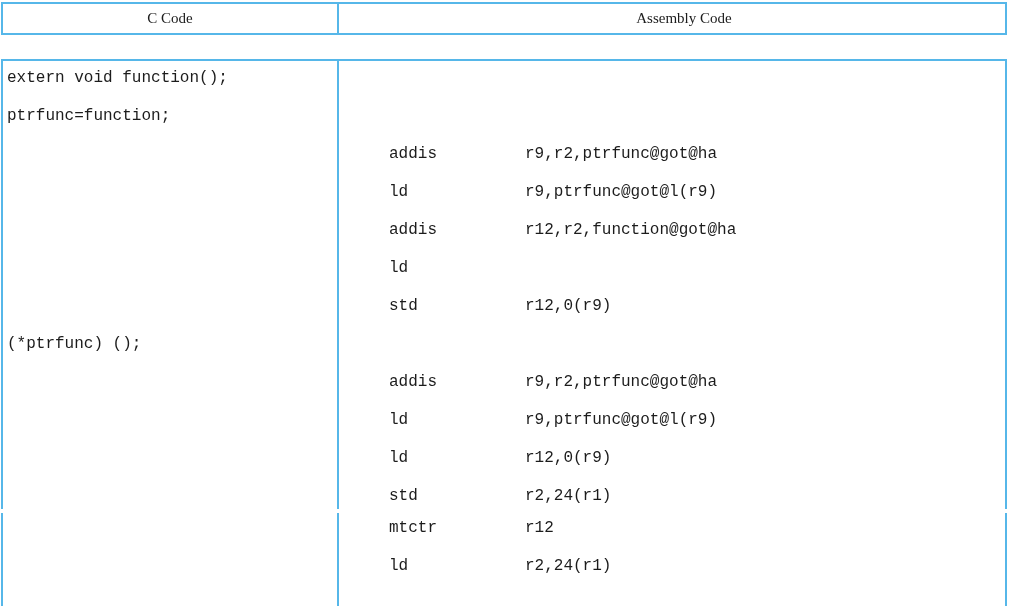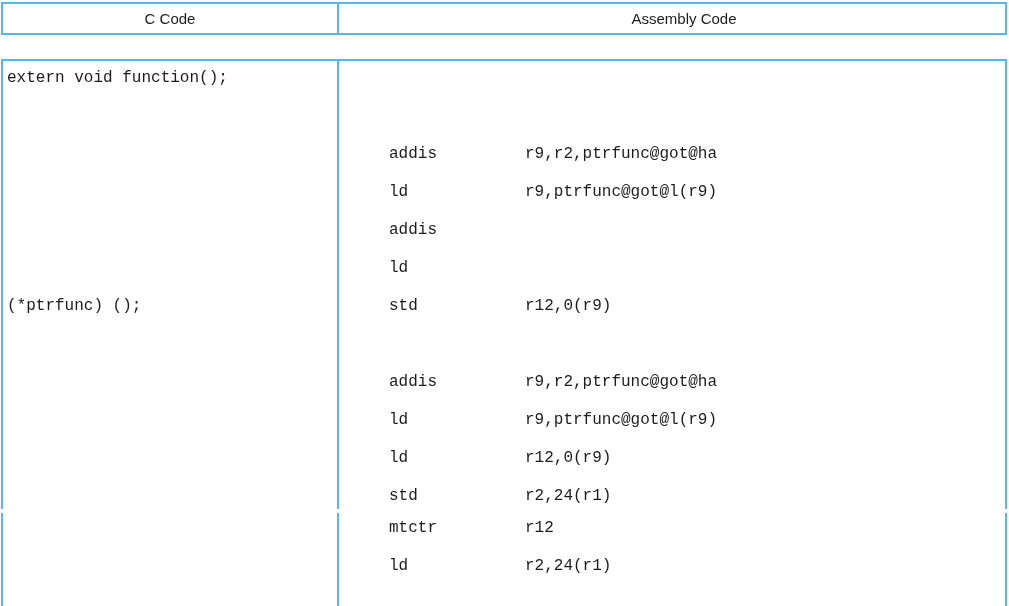--- a/index.html
+++ b/index.html
@@ -43,7 +43,7 @@
     display: flex;
     align-items: center;
     justify-content: center;
-    font-family: Liberation Sans, sans-serif;
+    font-family: Liberation Serif, serif;
     font-size: 15px;
     color: var(--text);
   }

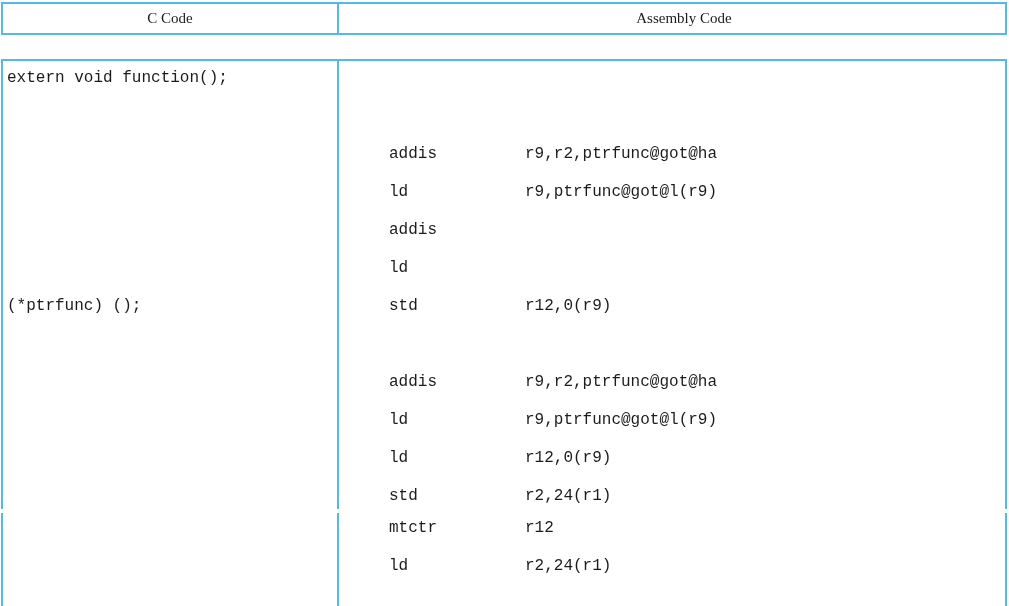--- a/index.html
+++ b/index.html
@@ -89,6 +89,7 @@
     <div class="cell col-c">
       <div class="code-block">
           <div class="code-line">extern void function();</div>
+          <div class="code-line">ptrfunc=function;</div>
           <div class="code-line"></div>
           <div class="code-line"></div>
           <div class="code-line"></div>

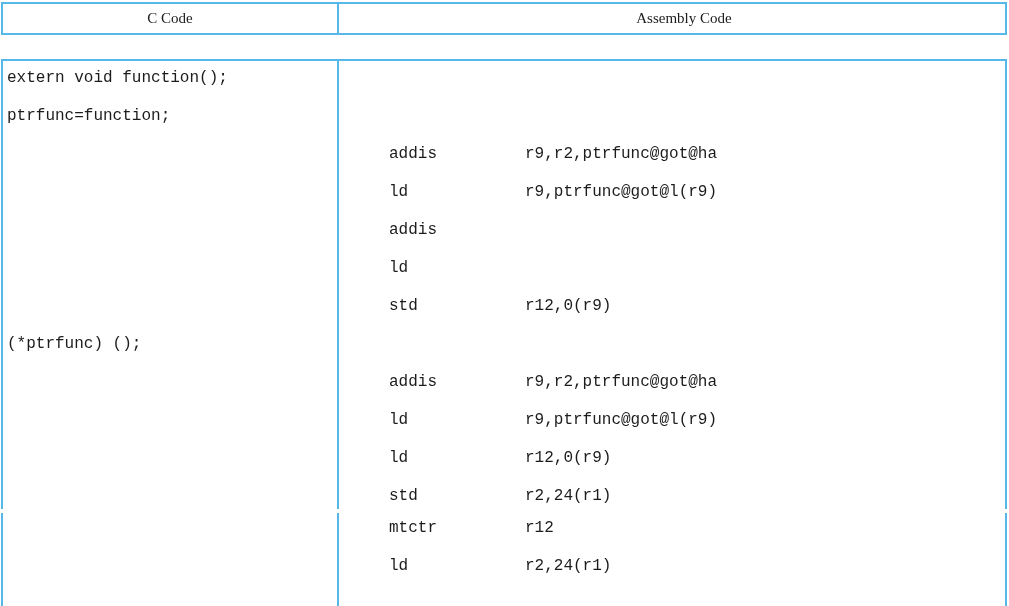--- a/index.html
+++ b/index.html
@@ -118,6 +118,7 @@
         </div>
           <div class="code-line">
           <span class="op">addis</span>
+          <span class="args">r12,r2,function@got@ha</span>
         </div>
           <div class="code-line">
           <span class="op">ld</span>

